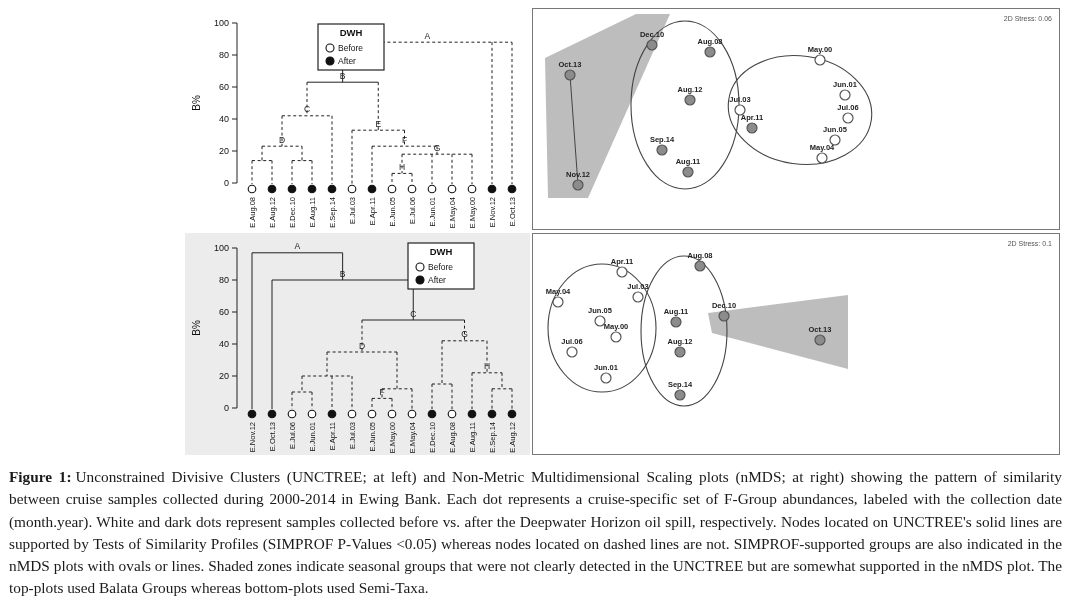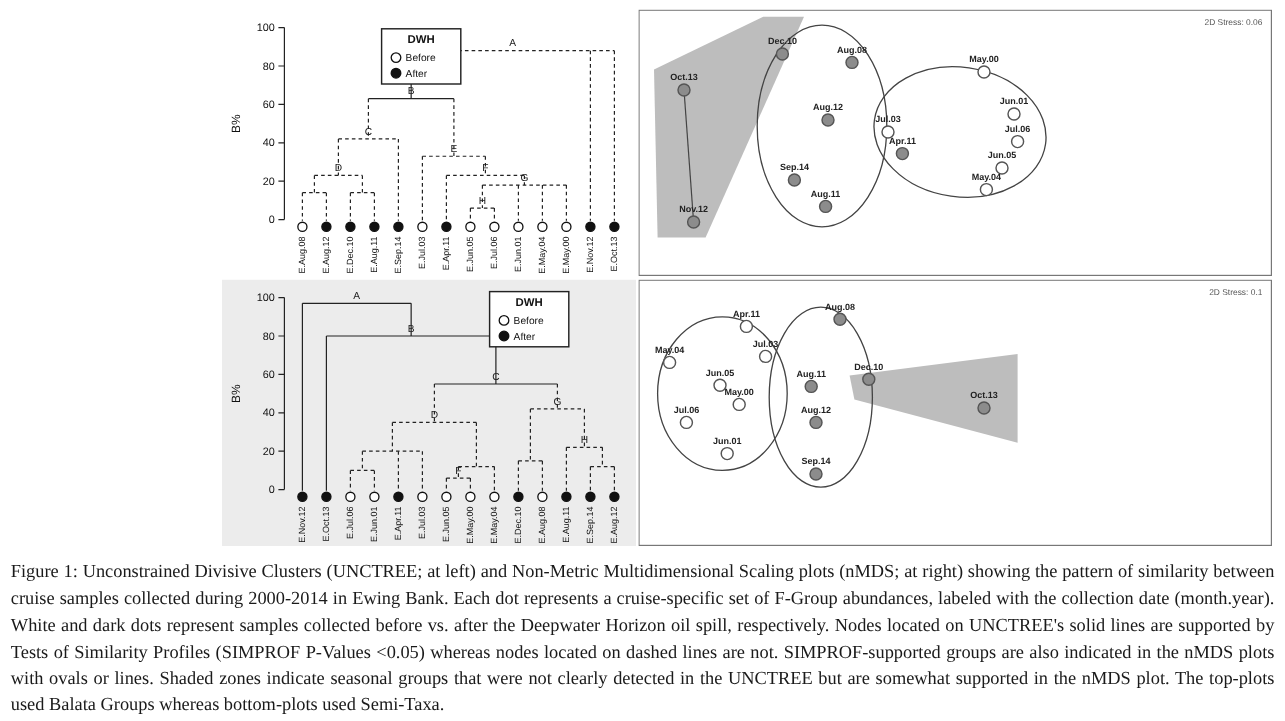--- a/index.html
+++ b/index.html
@@ -14,7 +14,7 @@
   svg text{font-family:"Liberation Sans",sans-serif;}
   .caption{padding:4px 9px 0 9px;font-family:"Liberation Serif",serif;
            font-size:15.3px;line-height:22.3px;color:#1a1a1a;text-align:justify;}
-  .cap-label{font-weight:normal;margin-right:4px;}
+  .cap-label{font-weight:bold;margin-right:4px;}
 </style>
 </head>
 <body>

